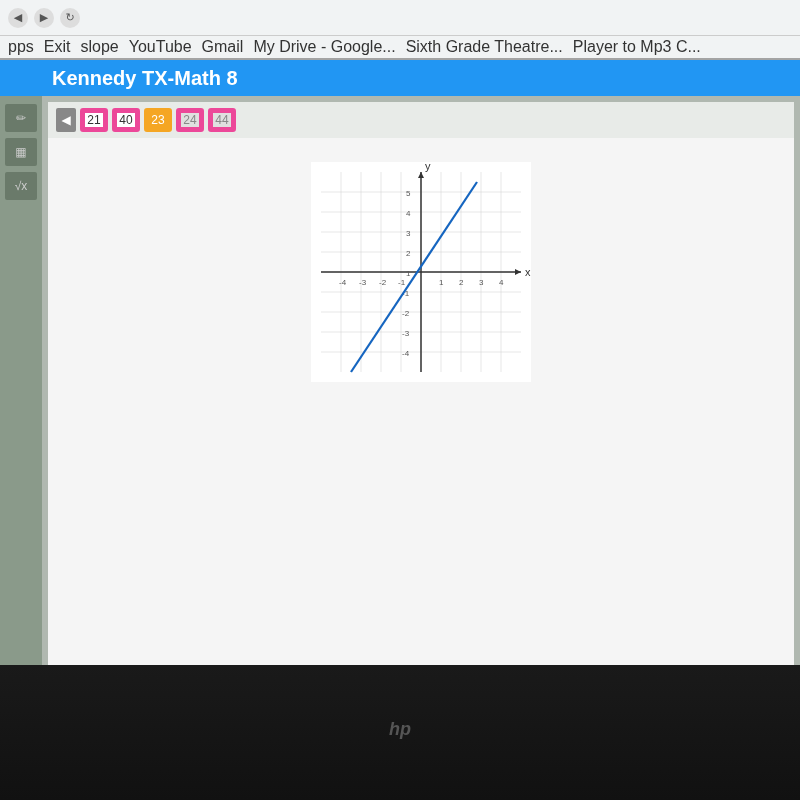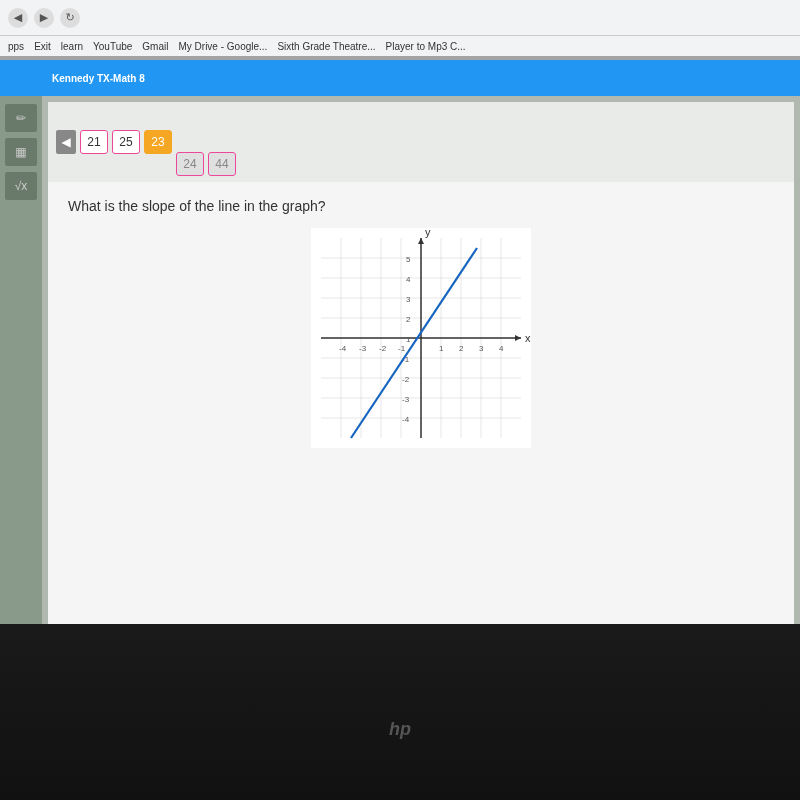--- a/index.html
+++ b/index.html
@@ -50,8 +50,8 @@
       align-items: center;
       padding: 0 8px;
       gap: 10px;
-      border-bottom: 4px solid #a3a3a3;
-      font-size: 10px;
+      border-bottom: 2px solid #a3a3a3;
+      font-size: 16px;
       color: #333;
     }
     .bookmark-item {

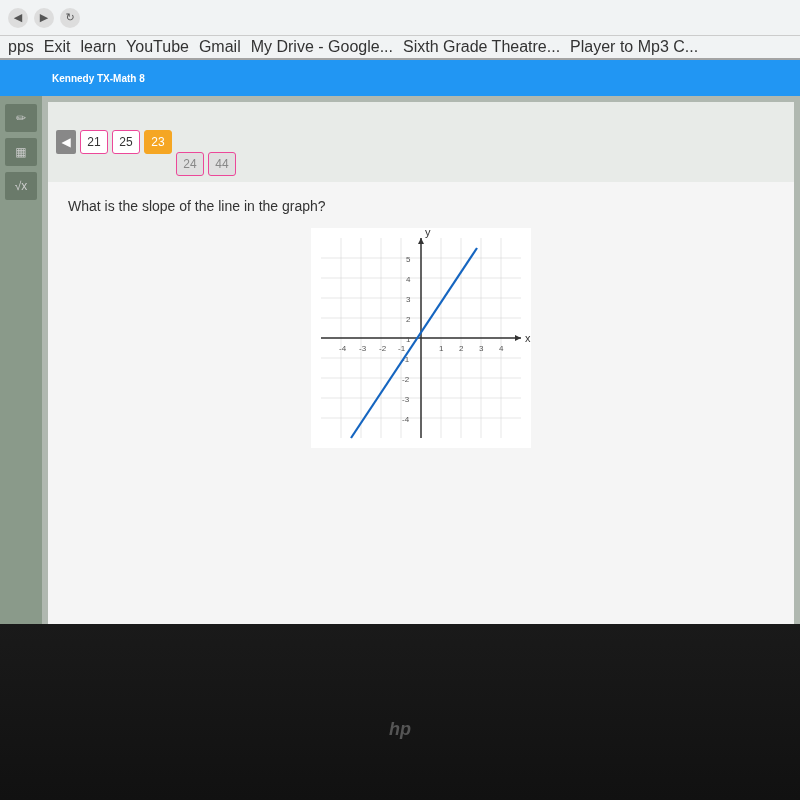--- a/index.html
+++ b/index.html
@@ -239,7 +239,7 @@
 <div class="bookmarks-bar">
   <span class="bookmark-item">pps</span>
   <span class="bookmark-item">Exit</span>
-  <span class="bookmark-item">learn</span>
+  <span class="bookmark-item">slope</span>
   <span class="bookmark-item">YouTube</span>
   <span class="bookmark-item">Gmail</span>
   <span class="bookmark-item">My Drive - Google...</span>

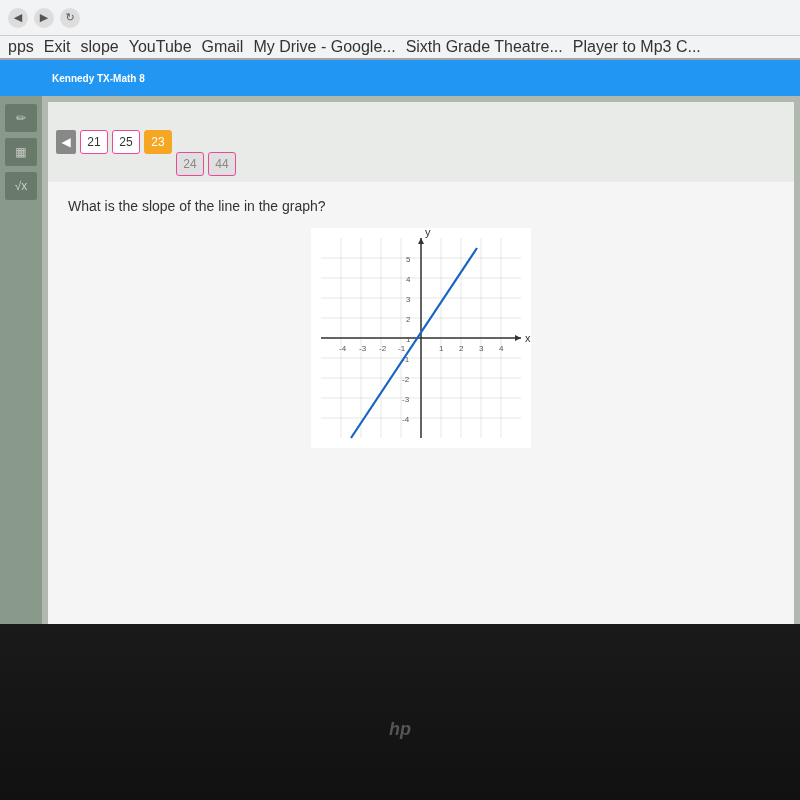--- a/index.html
+++ b/index.html
@@ -70,7 +70,7 @@
     .app-title {
       color: white;
       font-weight: bold;
-      font-size: 10px;
+      font-size: 20px;
       padding-left: 40px;
     }
 

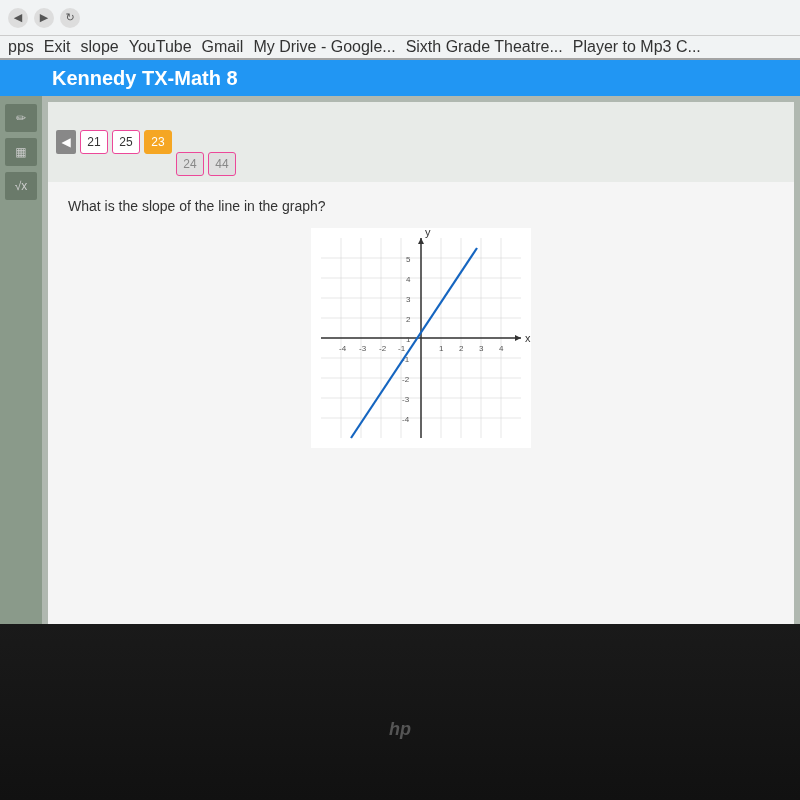--- a/index.html
+++ b/index.html
@@ -111,7 +111,7 @@
     }
     .q-num {
       width: 28px; height: 24px;
-      border: 1px solid #ec4899;
+      border: 5px solid #ec4899;
       border-radius: 3px;
       display: flex; align-items: center; justify-content: center;
       font-size: 12px;

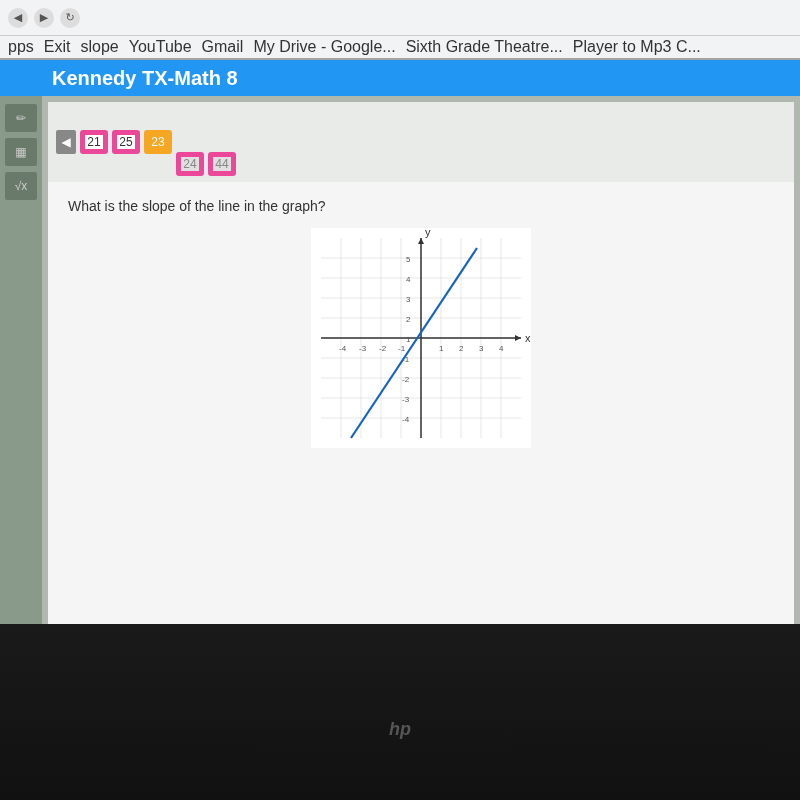--- a/index.html
+++ b/index.html
@@ -264,7 +264,7 @@
     <div class="question-nav">
       <div class="q-arrow">◀</div>
       <div class="q-num">21</div>
-      <div class="q-num">25</div>
+      <div class="q-num">40</div>
       <div class="q-num active">23</div>
       <div class="q-num inactive">24</div>
       <div class="q-num inactive">44</div>

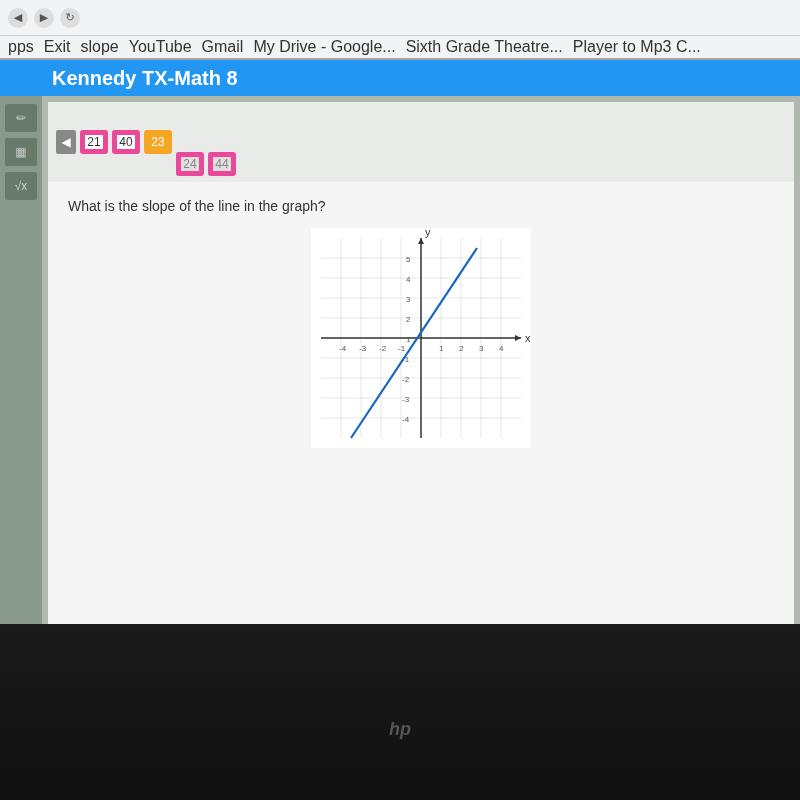--- a/index.html
+++ b/index.html
@@ -127,7 +127,6 @@
     .q-num.inactive {
       background: #e0e0e0;
       color: #888;
-      margin-top: 44px;
     }
     .q-arrow {
       width: 20px; height: 24px;

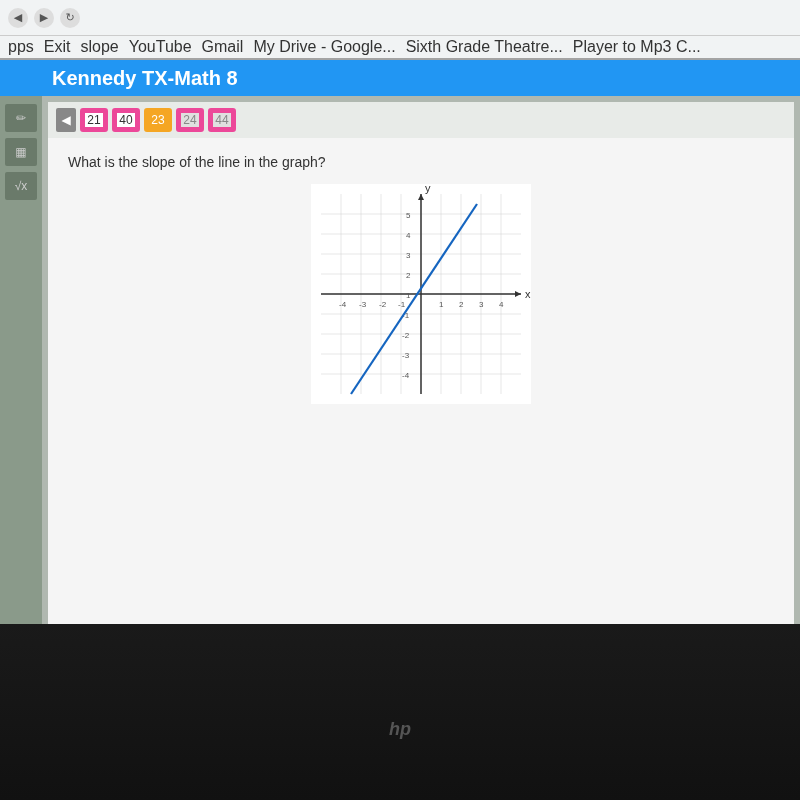--- a/index.html
+++ b/index.html
@@ -270,7 +270,6 @@
     </div>
 
     <div class="question-area">
-      <div class="question-text">What is the slope of the line in the graph?</div>
 
       <div class="graph-container">
         <svg class="graph-svg" width="220" height="220" viewBox="-10 -10 220 220">

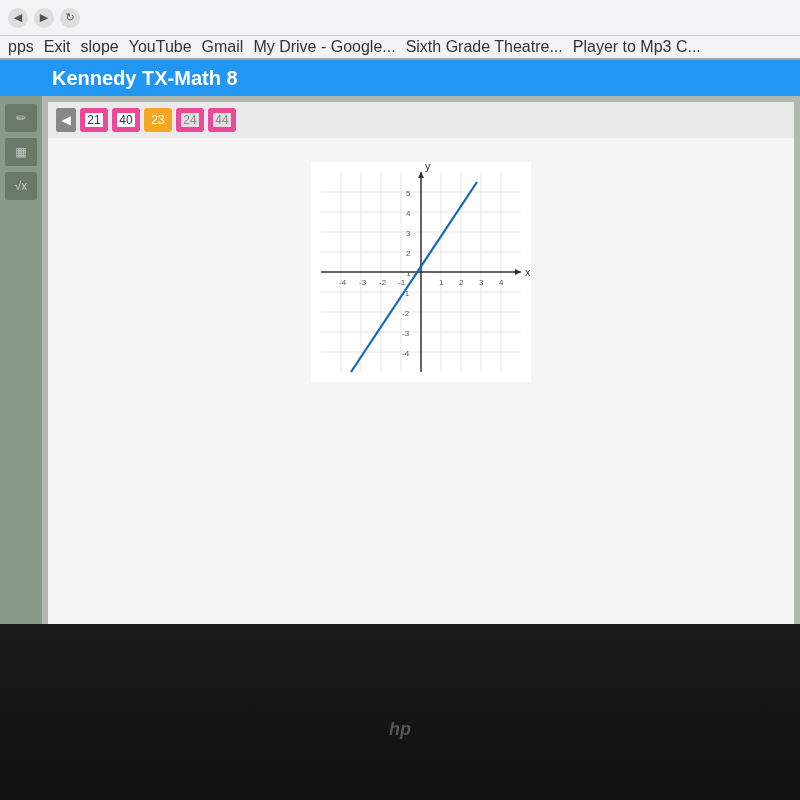--- a/index.html
+++ b/index.html
@@ -210,7 +210,7 @@
       bottom: 0;
       left: 0;
       right: 0;
-      height: 176px;
+      height: 135px;
       background: linear-gradient(to bottom, #1a1a1a 0%, #111 100%);
       pointer-events: none;
       text-decoration: underline;

